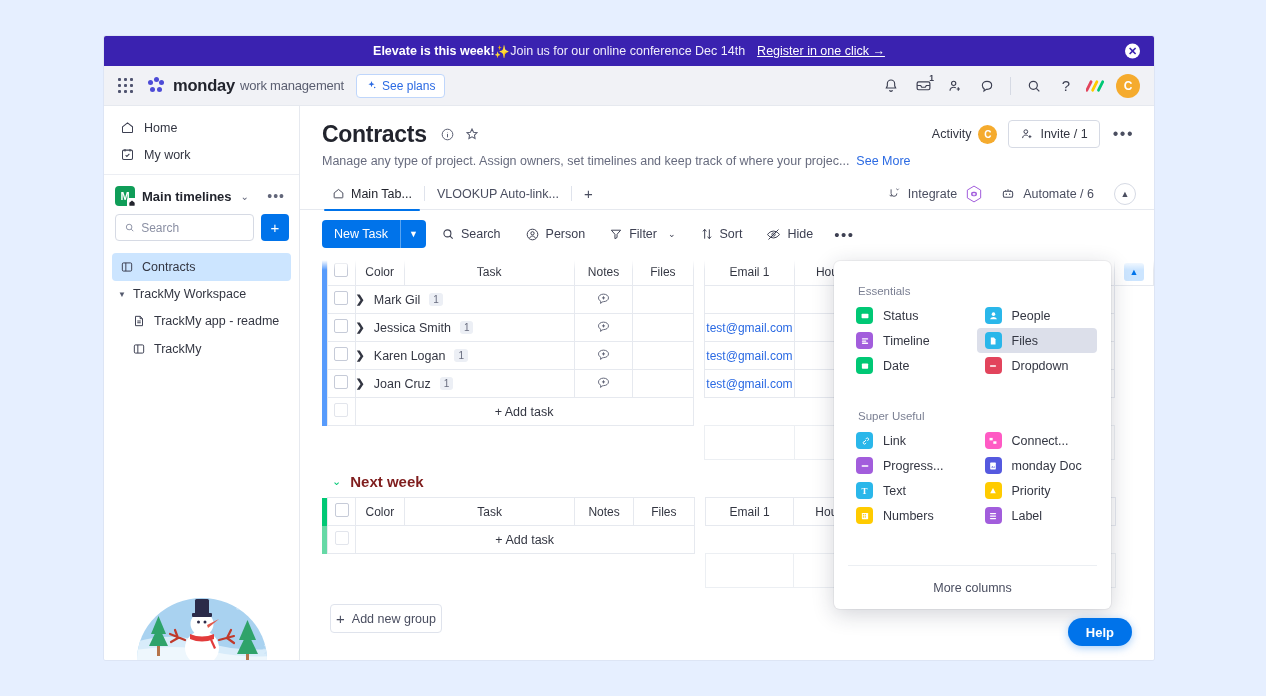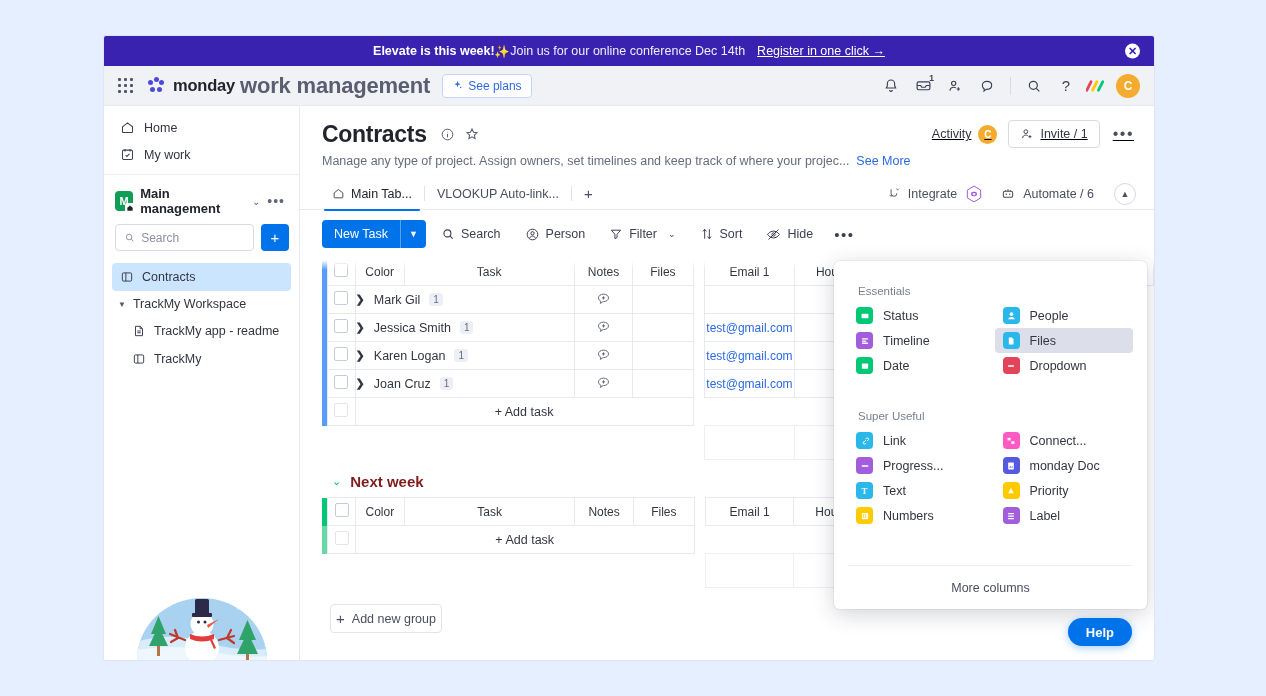--- a/index.html
+++ b/index.html
@@ -66,7 +66,7 @@
   .logo-dots { width: 20px; height: 20px; position: relative; margin-right: 7px; }
   .logo-dots span { position: absolute; border-radius: 50%; background: #4d4bd6; }
   .brand-name { font-size: 16.5px; font-weight: 700; color: #22242d; letter-spacing: -0.2px;}
-  .brand-sub { font-size: 22px; font-weight: 700; color: #5a5e70; margin-left: 5px; letter-spacing: -0.2px;}
+  .brand-sub { font-size: 13px; font-weight: 400; color: #5a5e70; margin-left: 5px; letter-spacing: -0.2px;}
   .see-plans {
     margin-left: 12px; height: 24px; padding: 0 9px;
     border: 1px solid #bfd6fb; border-radius: 4px; background: #fff;

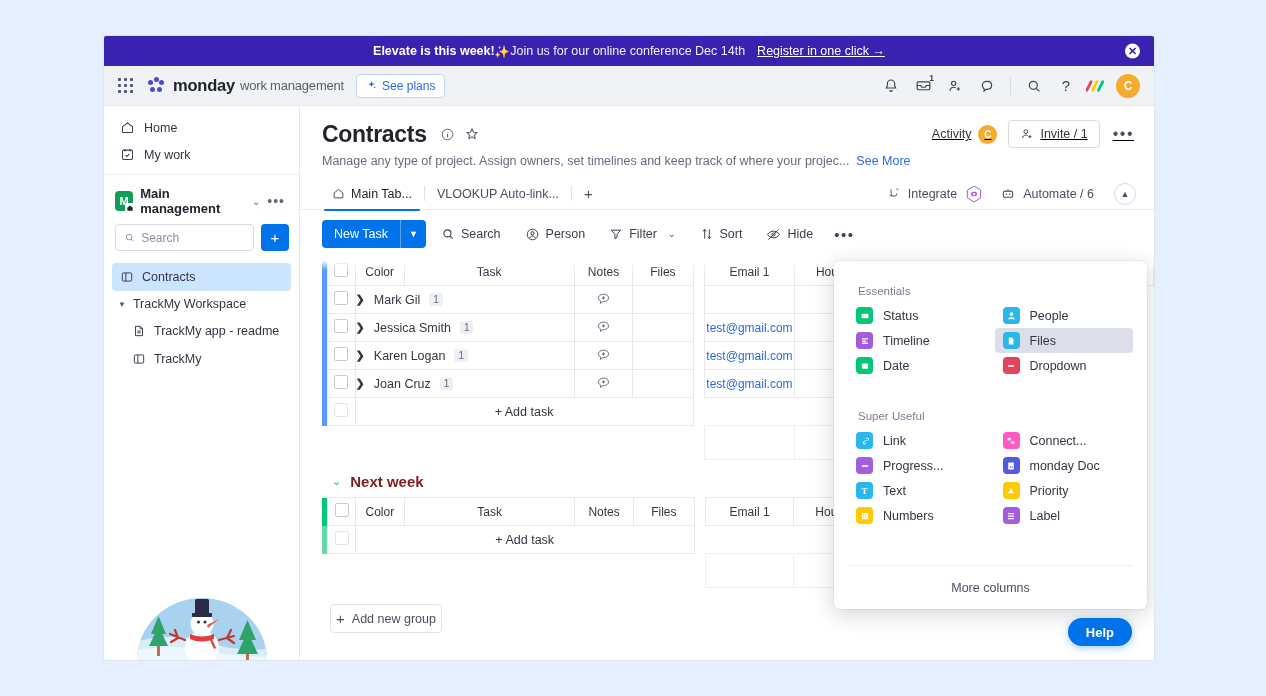--- a/index.html
+++ b/index.html
@@ -165,7 +165,7 @@
   .board-title-row { display: flex; align-items: center; }
   .board-title { font-size: 23px; font-weight: 600; color: #22242d; letter-spacing: -0.3px; }
   .board-title-icons { display: flex; align-items: center; gap: 9px; margin-left: 13px; color: #5b5f72; }
-  .head-right { margin-left: auto; display: flex; align-items: center; gap: 11px; text-decoration: underline; }
+  .head-right { margin-left: auto; display: flex; align-items: center; gap: 11px; }
   .activity-wrap { display: flex; align-items: center; gap: 7px; font-size: 12.5px; color: #333642; cursor: pointer;}
   .avatar-sm {
     width: 19px; height: 19px; border-radius: 50%; background: #f5ab2e;

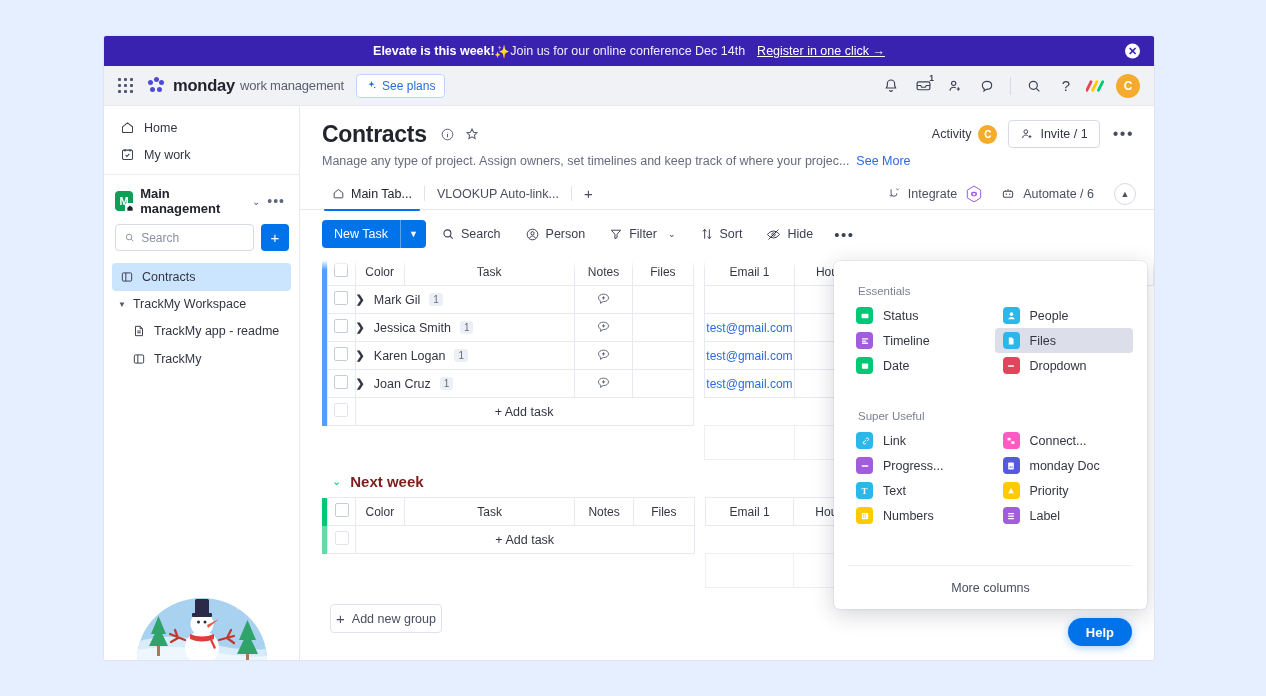--- a/index.html
+++ b/index.html
@@ -451,7 +451,7 @@
                 </svg>
             </span>
           </div>
-          <span class="ws-name">Main management</span>
+          <span class="ws-name">Main timelines</span>
           <span class="ws-caret">⌄</span>
           <span class="ws-dots">•••</span>
         </div>

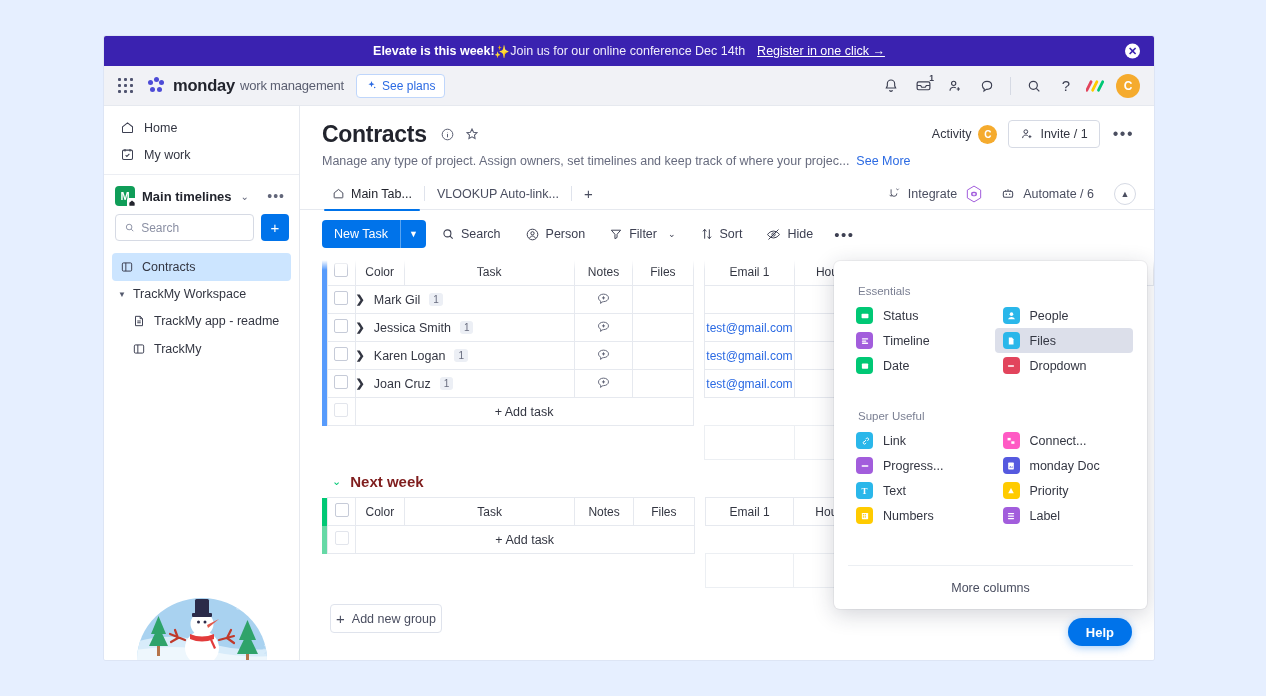--- a/index.html
+++ b/index.html
@@ -296,7 +296,7 @@
   
   .col-popover {
     position: absolute; left: 534px; top: 4px;
-    width: 313px; height: 348px;
+    width: 277px; height: 348px;
     background: #fff; border-radius: 6px;
     box-shadow: 0 5px 22px rgba(30,35,60,0.20), 0 0 0 1px rgba(30,35,60,0.05);
     z-index: 20; padding: 18px 14px 0 14px;

